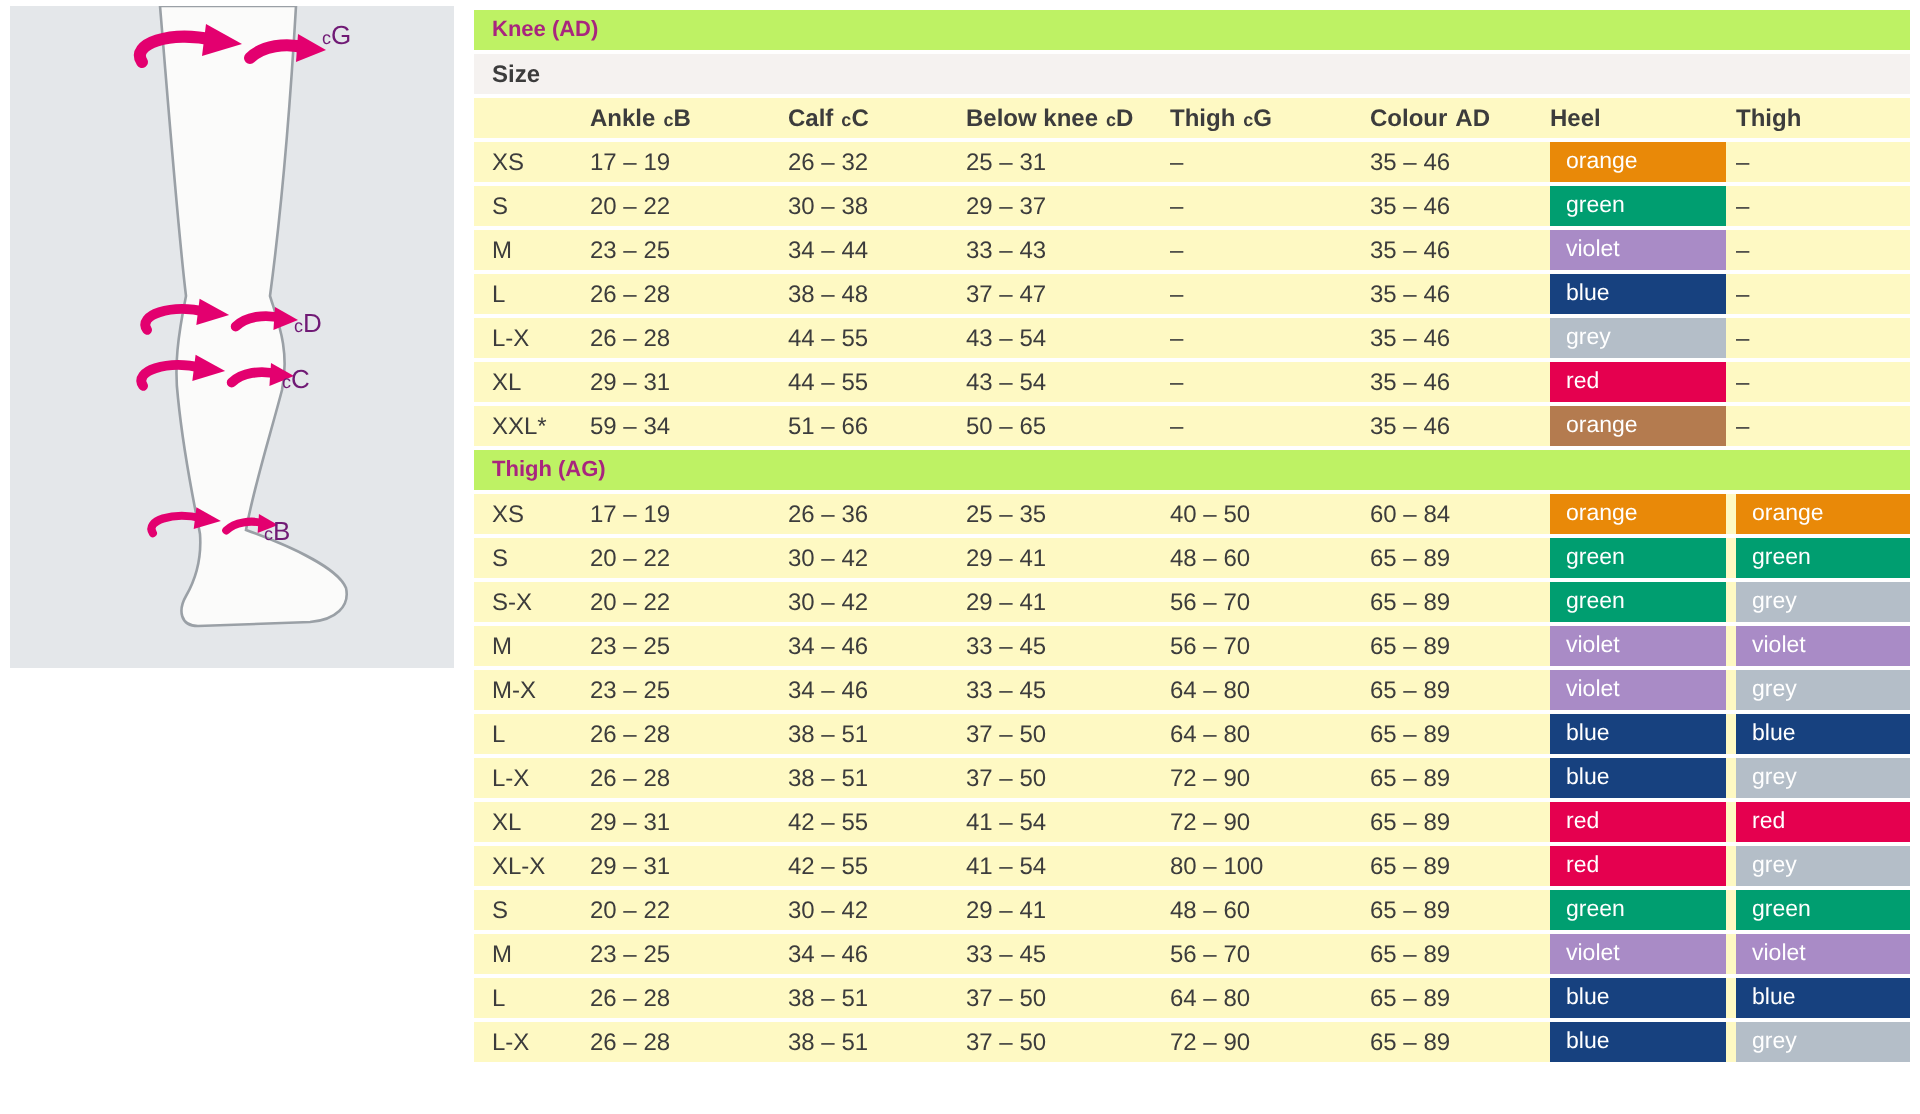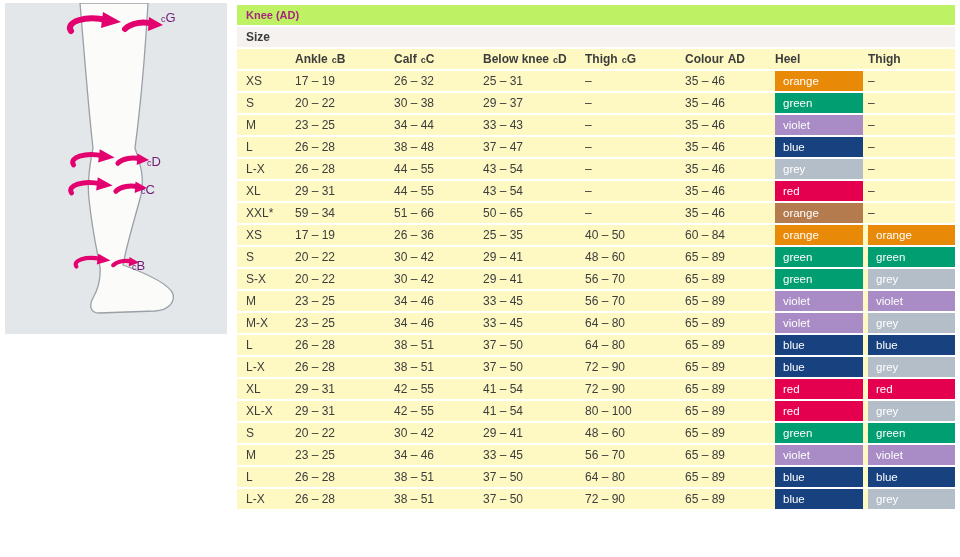--- a/index.html
+++ b/index.html
@@ -190,6 +190,7 @@
           </div>
           <div class="cell"><span class="dash">–</span></div>
         </div>
+        <div class="section-band">Thigh (AG)</div>
         <div class="trow drow">
           <div class="cell"></div>
           <div class="cell">XS</div>

